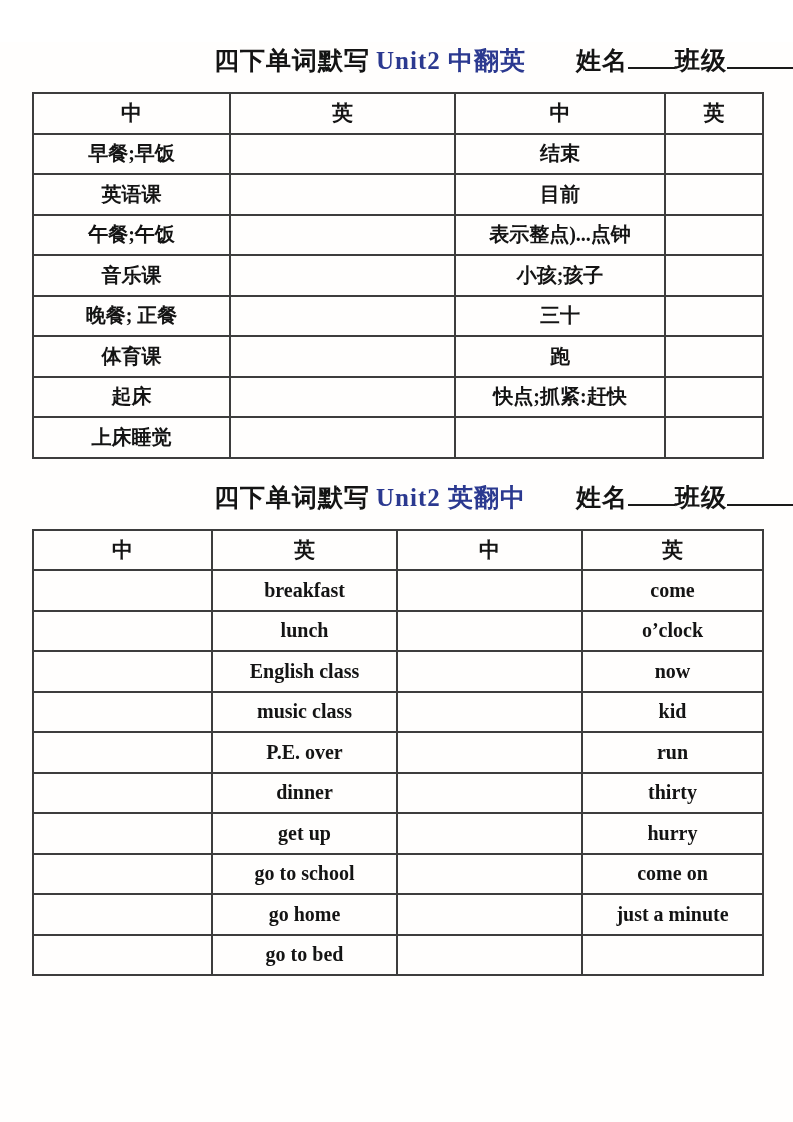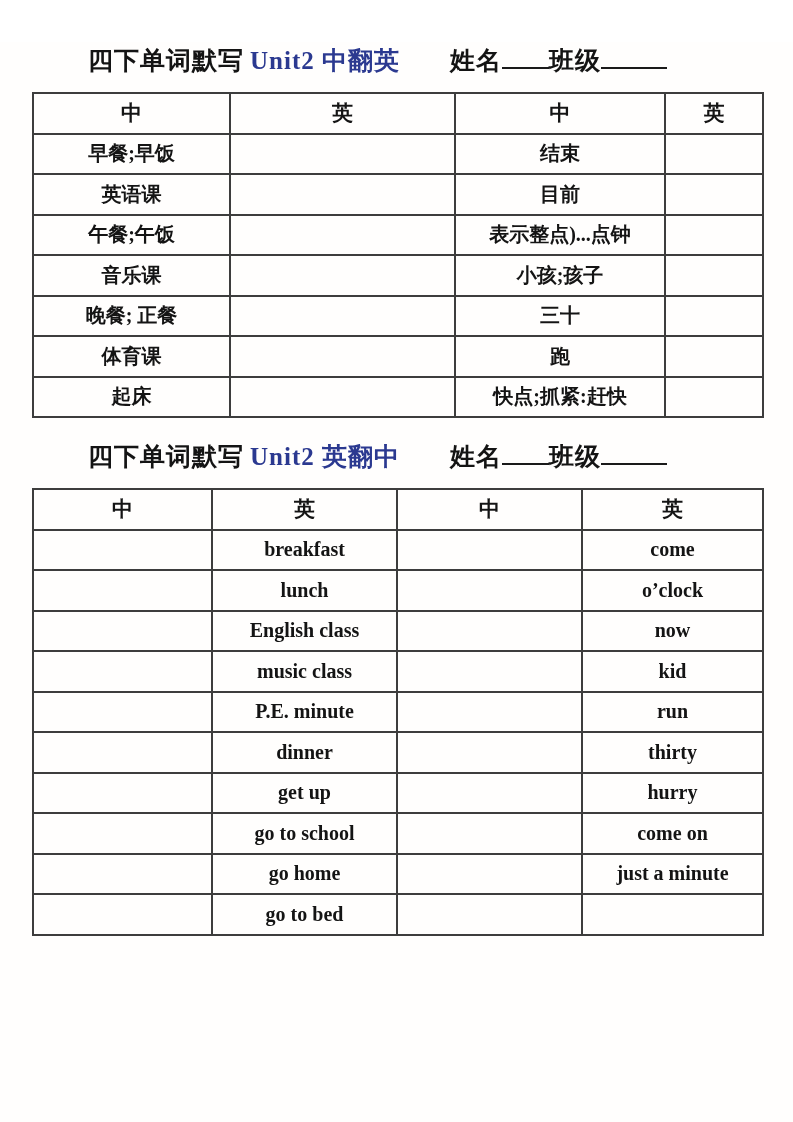--- a/index.html
+++ b/index.html
@@ -27,6 +27,7 @@
     font-weight: bold;
     white-space: nowrap;
     letter-spacing: 1px;
+    text-align: right;
   }
   .title-unit {
     color: #2b3990;

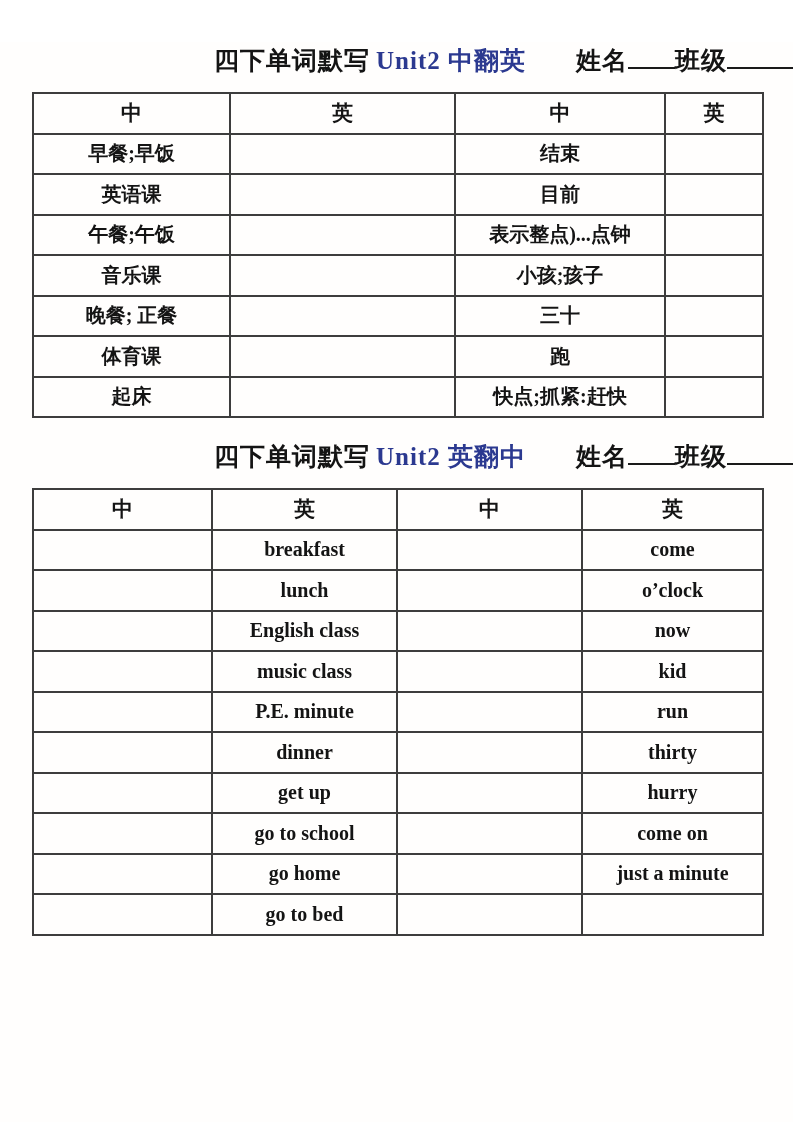--- a/index.html
+++ b/index.html
@@ -148,6 +148,12 @@
           <td>快点;抓紧:赶快</td>
           <td></td>
         </tr>
+        <tr>
+          <td>上床睡觉</td>
+          <td></td>
+          <td></td>
+          <td></td>
+        </tr>
       </tbody>
     </table>
 

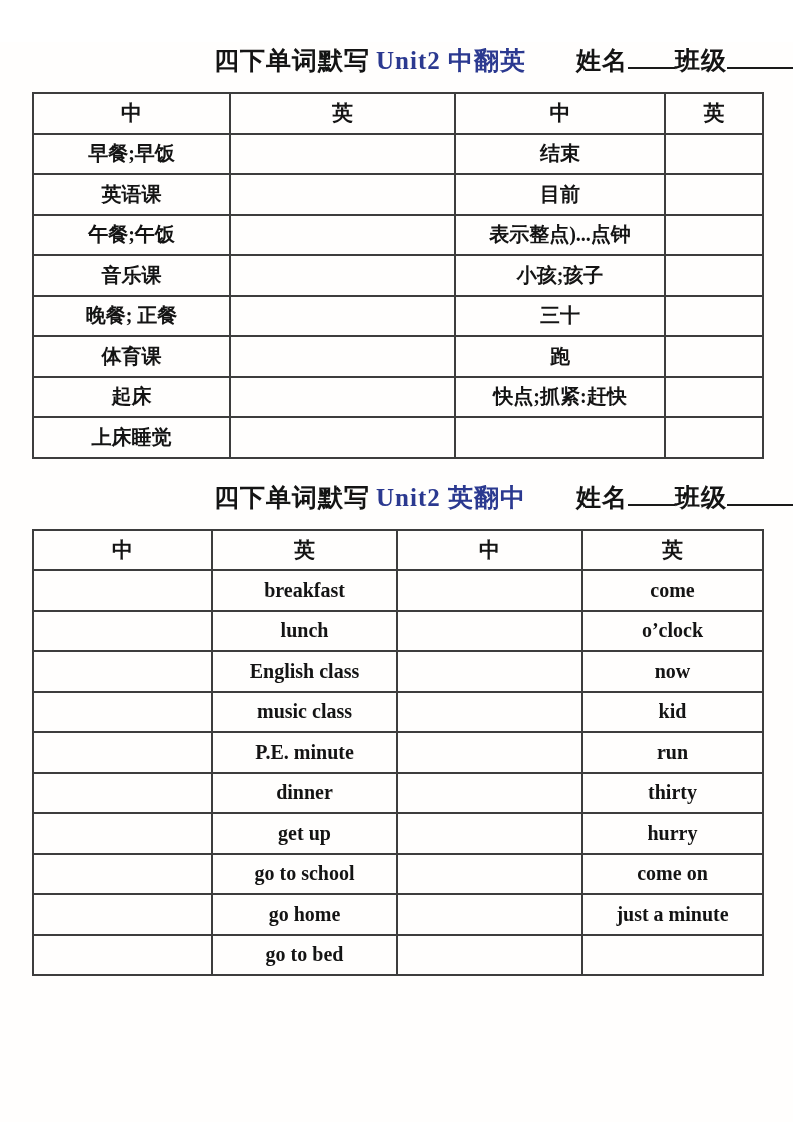--- a/index.html
+++ b/index.html
@@ -203,7 +203,7 @@
         </tr>
         <tr>
           <td></td>
-          <td>P.E. minute</td>
+          <td>P.E. over</td>
           <td></td>
           <td>run</td>
         </tr>

